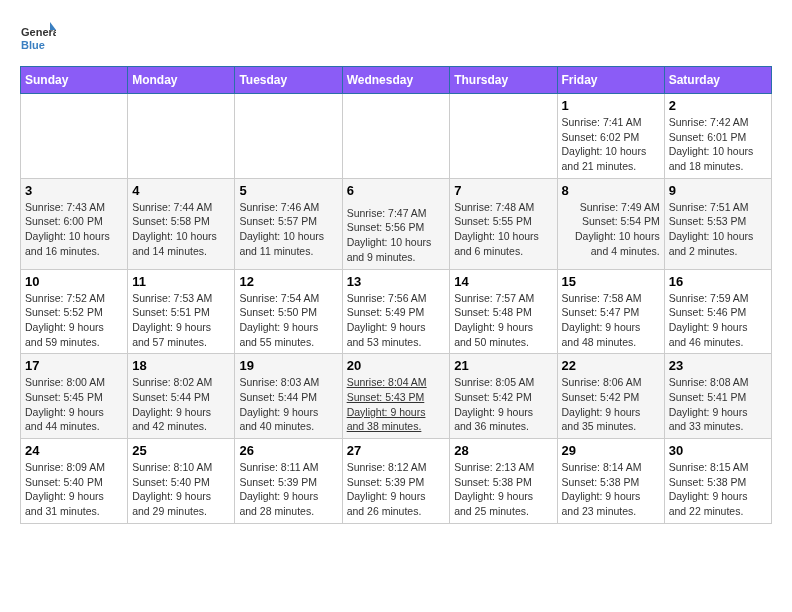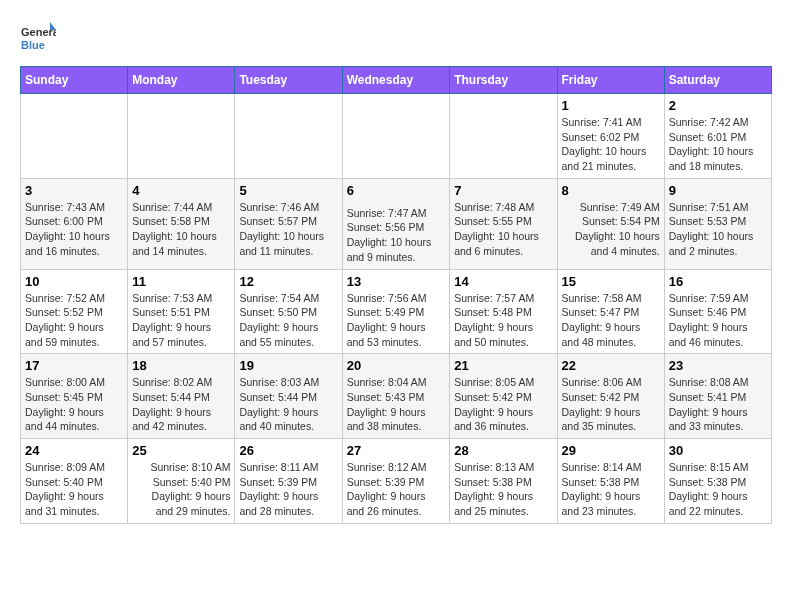--- a/index.html
+++ b/index.html
@@ -231,7 +231,7 @@
         </td>
         <td>
           <div class="day-number">20</div>
-          <div class="day-info" style="white-space: pre-line;">Sunrise: 8:04 AM
+          <div class="day-info" style="white-space: pre-line; text-decoration: underline;">Sunrise: 8:04 AM
 Sunset: 5:43 PM
 Daylight: 9 hours and 38 minutes.</div>
         </td>

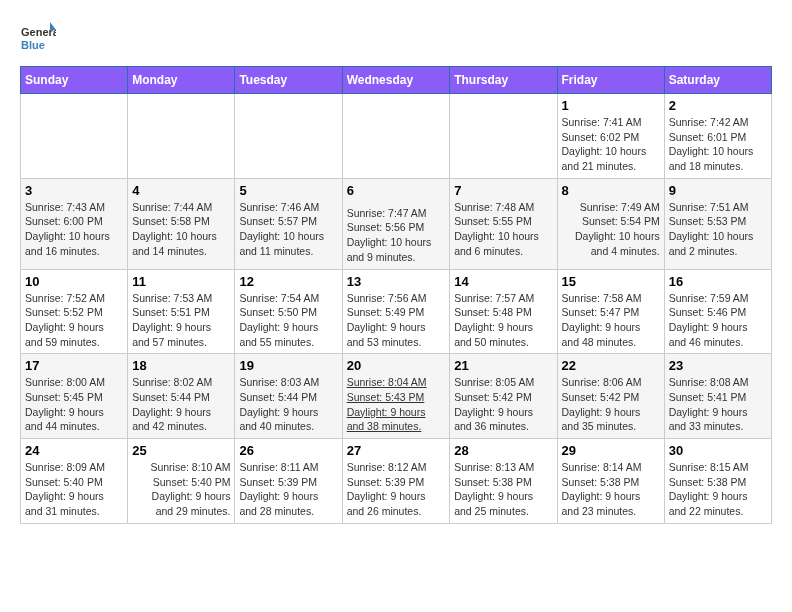--- a/index.html
+++ b/index.html
@@ -263,7 +263,7 @@
         </td>
         <td>
           <div class="day-number">25</div>
-          <div class="day-info" style="white-space: pre-line; text-align: right;">Sunrise: 8:10 AM
+          <div class="day-info" style="white-space: pre-line;">Sunrise: 8:10 AM
 Sunset: 5:40 PM
 Daylight: 9 hours and 29 minutes.</div>
         </td>

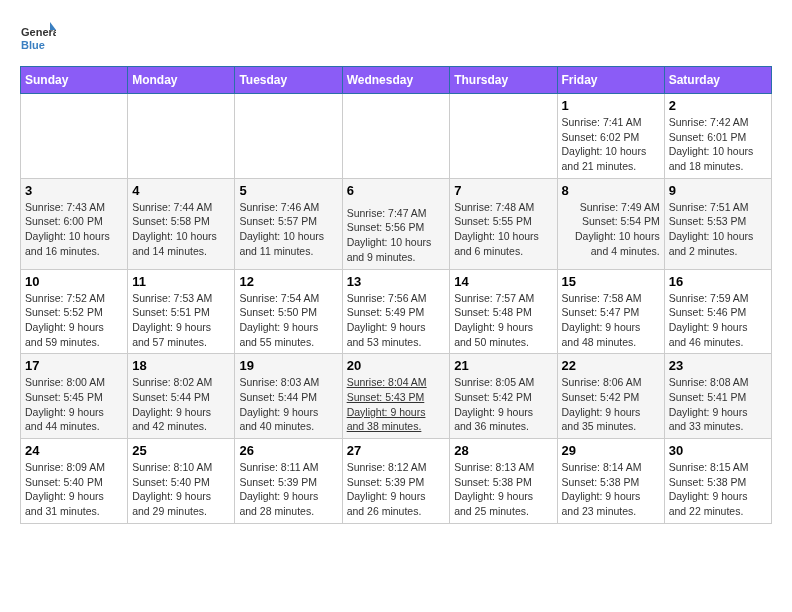--- a/index.html
+++ b/index.html
@@ -281,7 +281,7 @@
         </td>
         <td>
           <div class="day-number">28</div>
-          <div class="day-info" style="white-space: pre-line;">Sunrise: 8:13 AM
+          <div class="day-info" style="white-space: pre-line;">Sunrise: 2:13 AM
 Sunset: 5:38 PM
 Daylight: 9 hours and 25 minutes.</div>
         </td>

